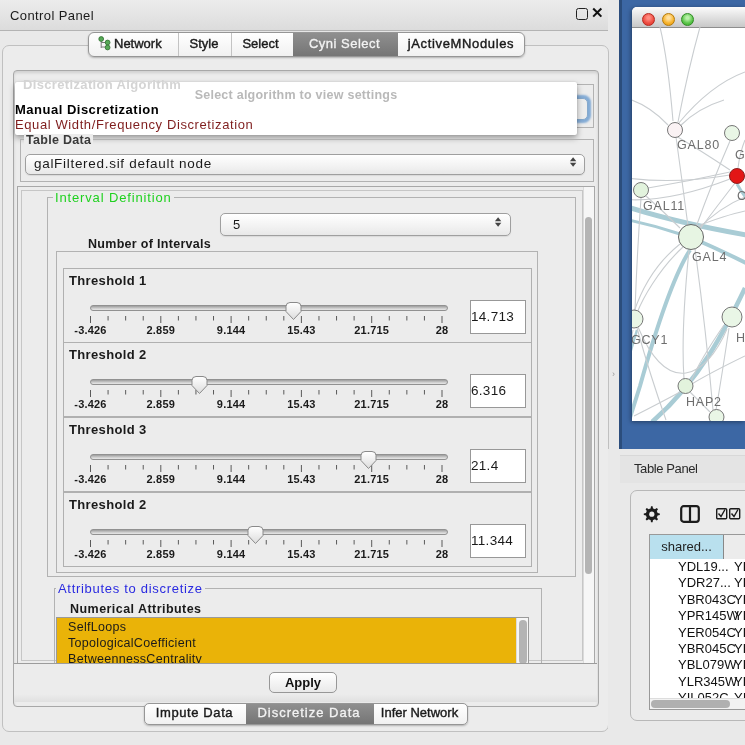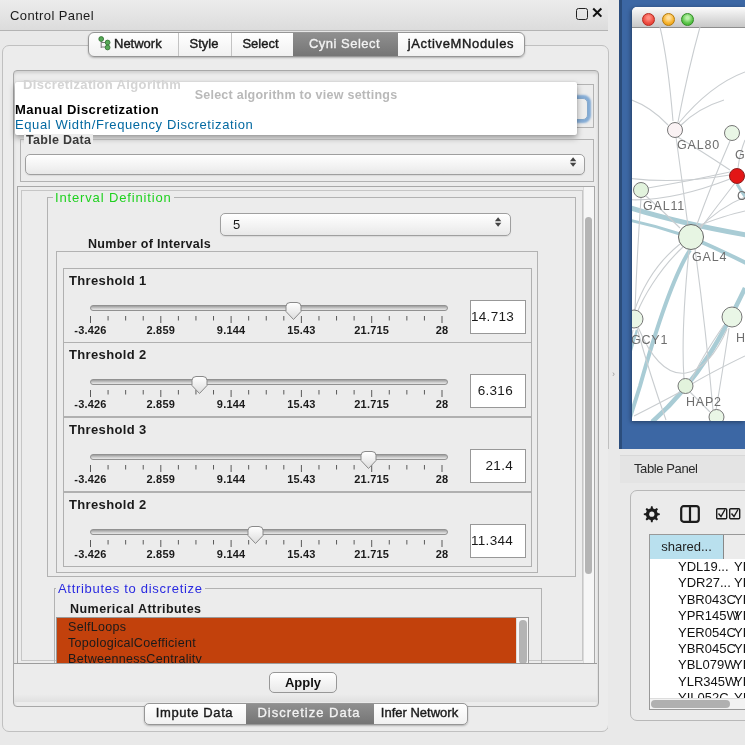--- a/index.html
+++ b/index.html
@@ -59,7 +59,7 @@
   <div class="abs" style="left:15px;top:82px;width:562px;height:52.5px;background:#fff;border-radius:2px;box-shadow:0 3px 6px rgba(0,0,0,0.35), 0 0 2px rgba(0,0,0,0.12);"></div>
   <div class="abs" style="left:15px;top:88px;width:562px;text-align:center;font-size:12.5px;font-weight:bold;letter-spacing:0.25px;color:#b9b9b9;">Select algorithm to view settings</div>
   <div class="abs" style="left:15px;top:102px;font-size:13px;font-weight:bold;letter-spacing:0.5px;color:#000;">Manual Discretization</div>
-  <div class="abs" style="left:15px;top:117px;font-size:13px;letter-spacing:0.6px;color:#0369a1;">Equal Width/Frequency Discretization</div>
+  <div class="abs" style="left:15px;top:117px;font-size:13px;letter-spacing:0.6px;color:#7f1d1d;">Equal Width/Frequency Discretization</div>
   <div class="abs" style="left:23px;top:77px;font-size:13px;font-weight:bold;letter-spacing:0.35px;color:#d4d4d4;">Discretization Algorithm</div>
 
   <div class="grpborder" style="left:20px;top:139px;width:572px;height:41px;"></div>

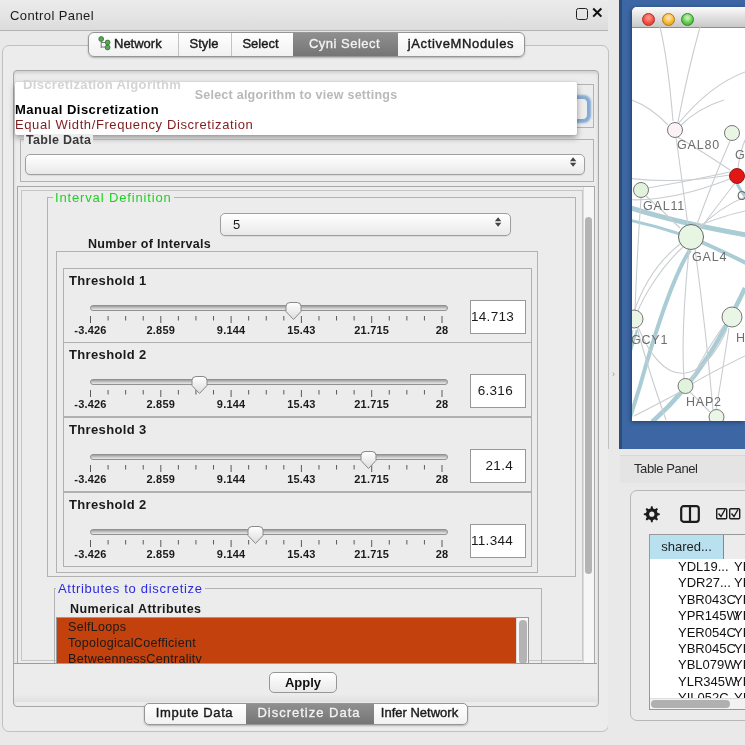--- a/index.html
+++ b/index.html
@@ -65,6 +65,7 @@
   <div class="grpborder" style="left:20px;top:139px;width:572px;height:41px;"></div>
   <div class="grplabel" style="left:24px;top:134px;font-weight:bold;letter-spacing:0.3px;color:#3a3a3a;text-align:center;">Table Data</div>
   <div class="combo" style="left:25px;top:154px;width:558px;height:19px;"></div>
+  <div class="combotext" style="left:34px;top:156px;font-size:13.5px;letter-spacing:0.7px;">galFiltered.sif default node</div>
   <div class="updown" style="left:569px;top:156px;transform:scale(0.8);">
       <div class="u"></div>
       <div class="d"></div>

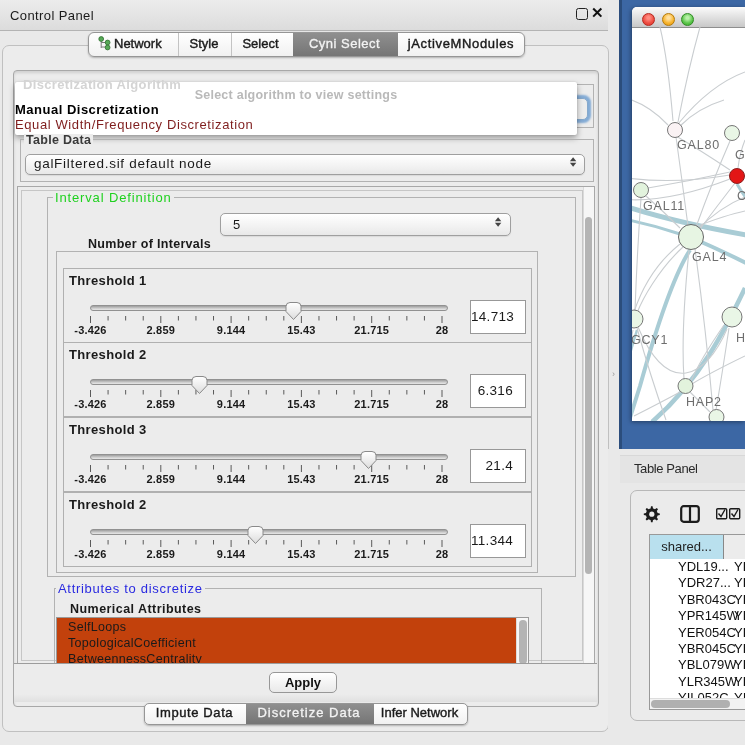--- a/index.html
+++ b/index.html
@@ -16,7 +16,7 @@
   .thr{position:absolute;left:63px;width:467px;height:73px;border:1px solid #b0b0b0;}
   .thrlabel{position:absolute;left:5px;top:4px;font-weight:bold;font-size:13px;letter-spacing:0.35px;color:#1a1a1a;}
   .track{position:absolute;left:26px;top:36px;width:356px;height:4px;border:1px solid #919191;border-radius:3px;background:linear-gradient(#9d9d9d,#cfcfcf 60%,#e8e8e8);}
-  .vbox{position:absolute;left:406px;top:31px;width:56px;height:34px;box-sizing:border-box;border:1px solid #989898;background:#fff;font-size:13.5px;color:#1a1a1a;text-align:right;line-height:32px;padding-right:12px;letter-spacing:0.3px;}
+  .vbox{position:absolute;left:406px;top:31px;width:56px;height:34px;box-sizing:border-box;border:1px solid #989898;background:#fff;font-size:13.5px;color:#1a1a1a;line-height:32px;padding-right:12px;letter-spacing:0.3px;}
   .ticklabels div{position:absolute;top:55px;width:60px;text-align:center;font-size:11px;font-weight:bold;letter-spacing:0.2px;color:#1a1a1a;}
   .seg{display:inline-block;height:100%;vertical-align:top;}
 </style>

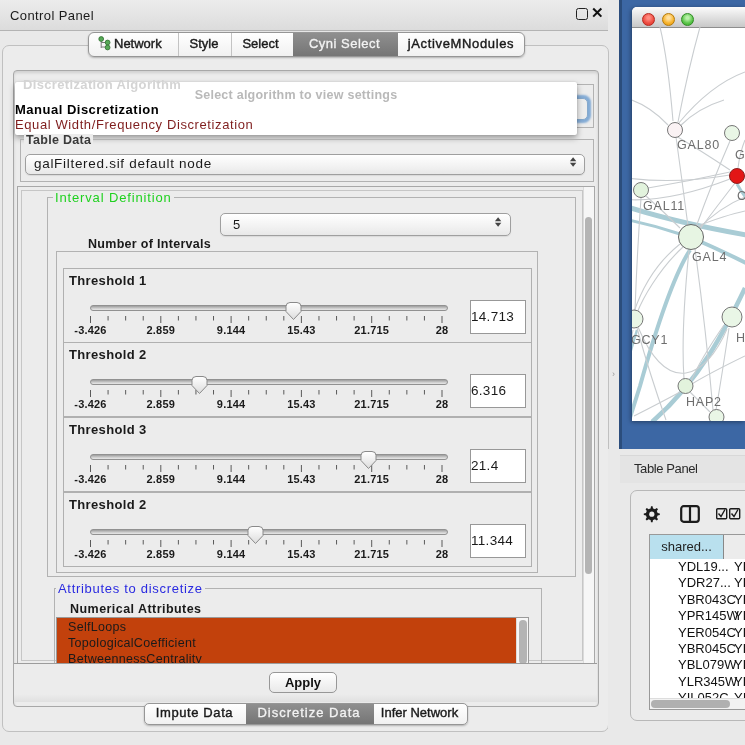--- a/index.html
+++ b/index.html
@@ -194,7 +194,7 @@
   <div class="grpborder" style="left:54px;top:588px;width:486px;height:74px;"></div>
   <div class="grplabel" style="left:56px;top:582px;color:#2a2ae0;font-size:13px;letter-spacing:0.7px;">Attributes to discretize</div>
   <div class="abs" style="left:56px;top:602px;font-size:12.5px;font-weight:bold;letter-spacing:0.45px;color:#1a1a1a;padding-left:14px;">Numerical Attributes</div>
-  <div class="abs" style="left:56px;top:617px;width:471px;height:46px;border:1px solid #9a9a9a;background:#c2410c;overflow:hidden;">
+  <div class="abs" style="left:56px;top:617px;width:471px;height:46px;border:1px solid #9a9a9a;background:#eab308;overflow:hidden;">
     <div style="position:absolute;left:11px;top:2px;font-size:12.5px;letter-spacing:0.3px;color:#1a1a1a;">SelfLoops</div>
     <div style="position:absolute;left:11px;top:18px;font-size:12.5px;letter-spacing:0.3px;color:#1a1a1a;">TopologicalCoefficient</div>
     <div style="position:absolute;left:11px;top:34px;font-size:12.5px;letter-spacing:0.3px;color:#1a1a1a;">BetweennessCentrality</div>

